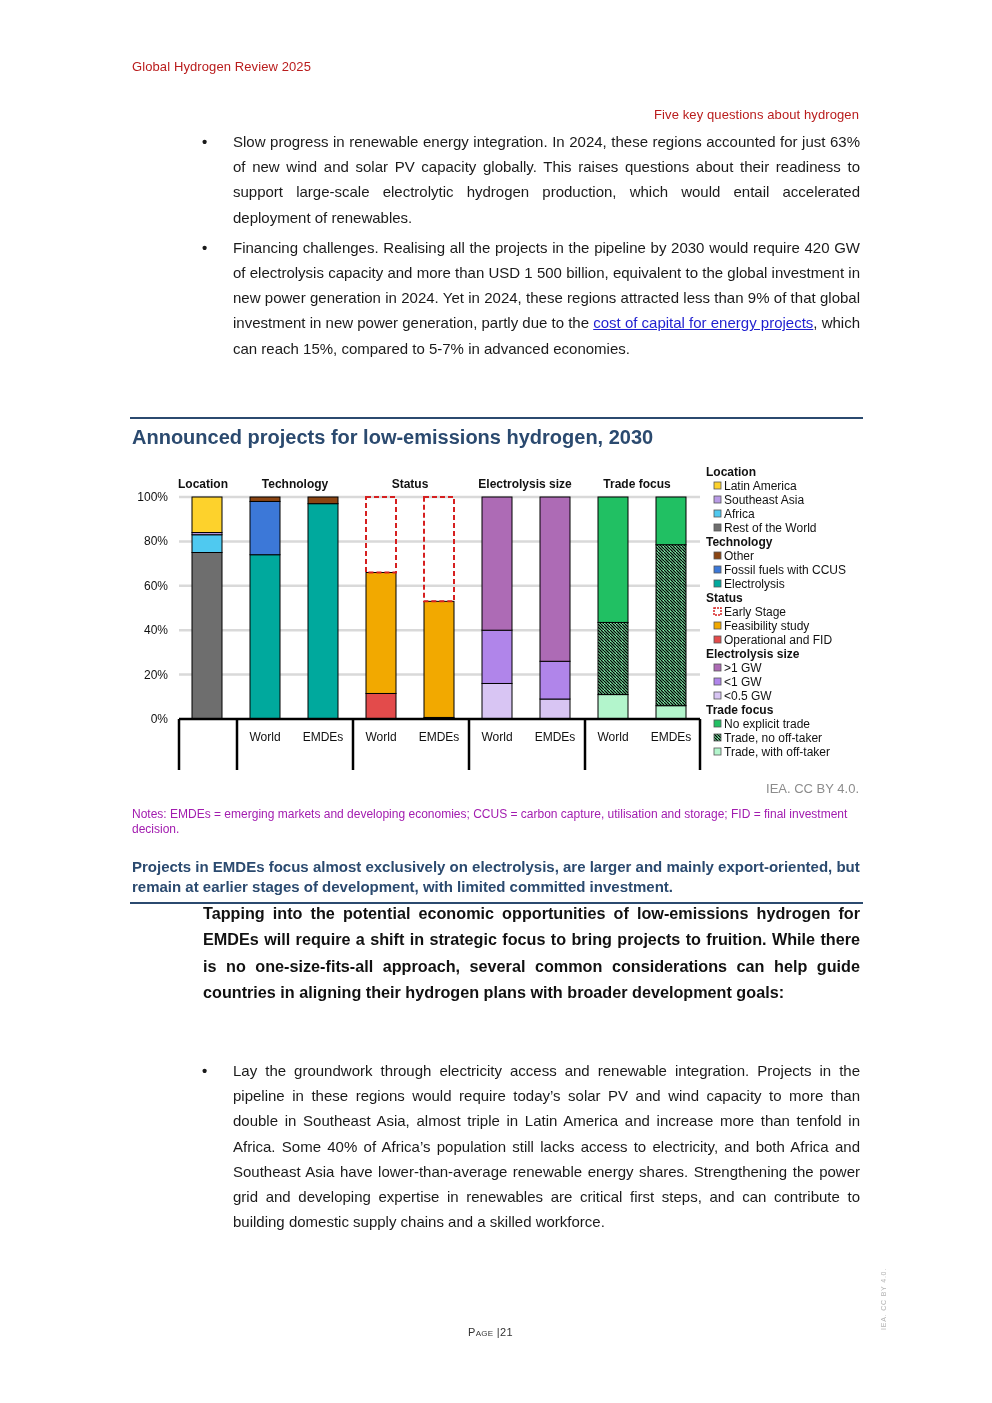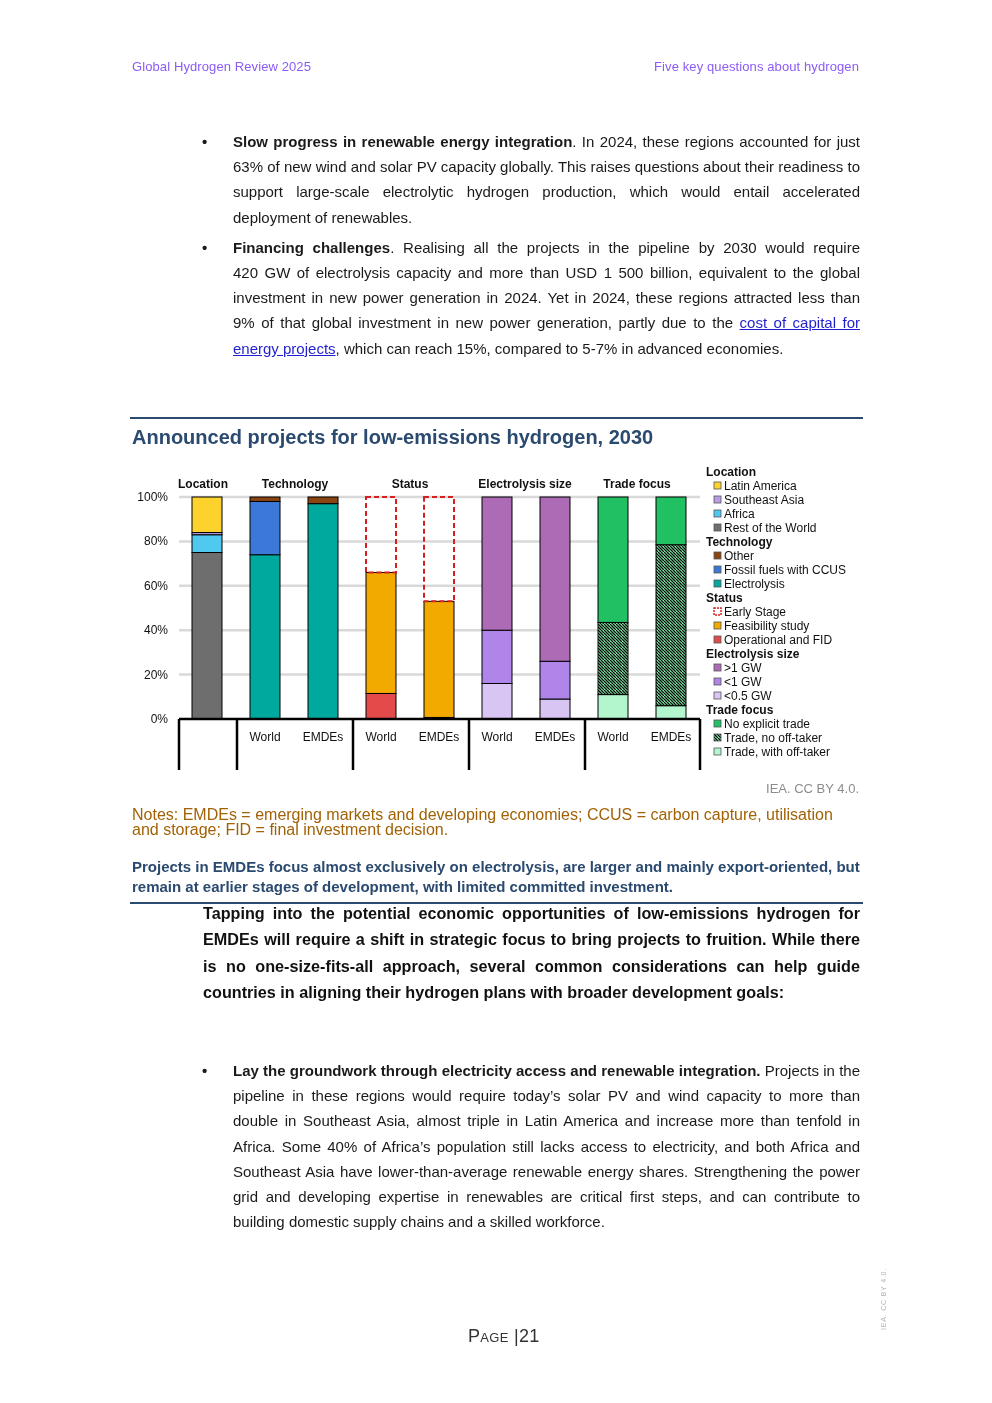--- a/index.html
+++ b/index.html
@@ -5,7 +5,7 @@
   * { box-sizing: border-box; margin: 0; padding: 0; }
   body { width: 992px; height: 1403px; background: #ffffff; position: relative; font-family: "Liberation Sans", sans-serif; color: #111; overflow: hidden; }
   .abs { position: absolute; }
-  .hdr { top: 59px; font-size: 13px; color: #8b5cf6; letter-spacing: 0.1px; text-align: right; }
+  .hdr { top: 59px; font-size: 13px; color: #b91c1c; letter-spacing: 0.1px; text-align: right; }
   .hdr-left { left: 132px; }
   .hdr-right { right: 133px; }
   .bullets { left: 200px; width: 660px; }

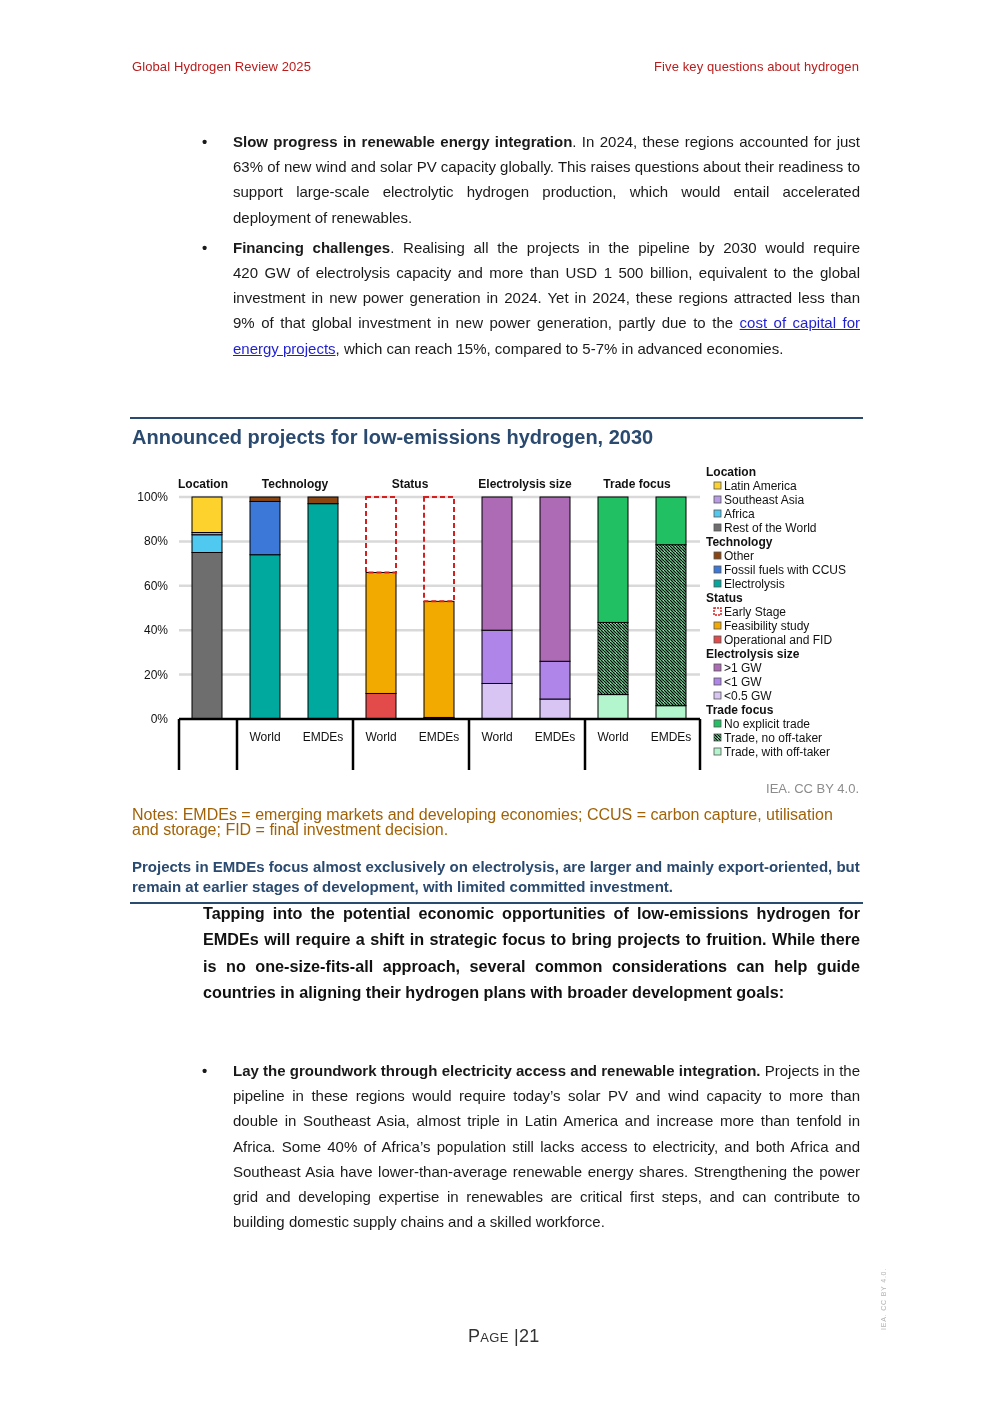--- a/index.html
+++ b/index.html
@@ -7,7 +7,7 @@
   .abs { position: absolute; }
   .hdr { top: 59px; font-size: 13px; color: #b91c1c; letter-spacing: 0.1px; text-align: right; }
   .hdr-left { left: 132px; }
-  .hdr-right { right: 133px; }
+  .hdr-right { right: 133px; margin-top: 48px; }
   .bullets { left: 200px; width: 660px; }
   .bullet { position: relative; padding-left: 33px; font-size: 15px; line-height: 25.2px; text-align: justify; color: #1a1a1a; }
   .bullet .dot { position: absolute; left: 2px; top: 0; font-size: 15px; font-weight: bold; }

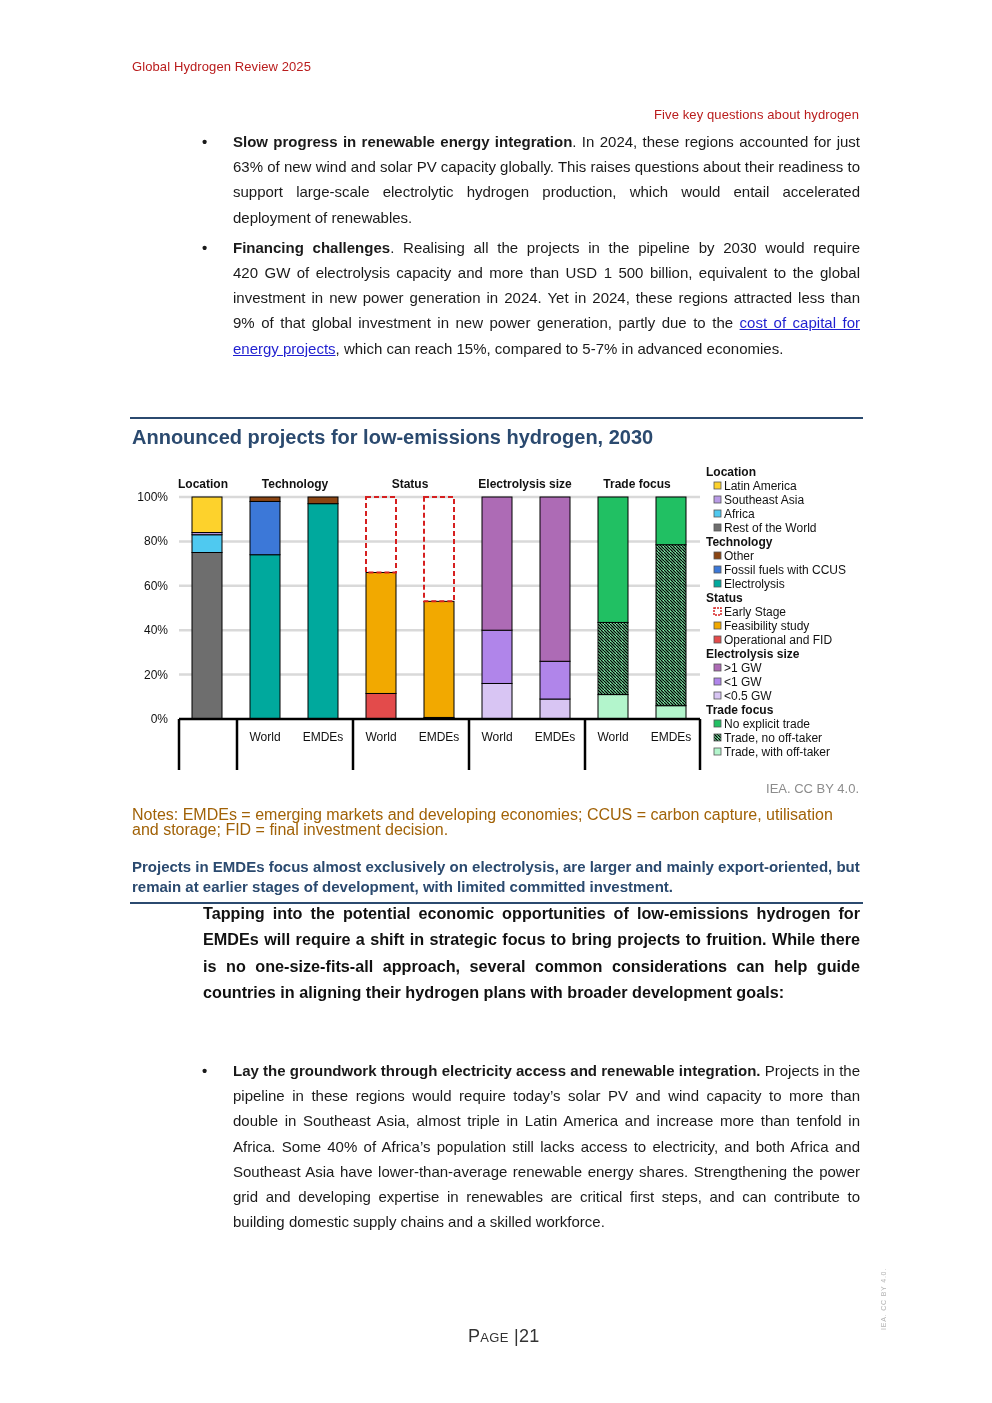--- a/index.html
+++ b/index.html
@@ -11,7 +11,7 @@
   .bullets { left: 200px; width: 660px; }
   .bullet { position: relative; padding-left: 33px; font-size: 15px; line-height: 25.2px; text-align: justify; color: #1a1a1a; }
   .bullet .dot { position: absolute; left: 2px; top: 0; font-size: 15px; font-weight: bold; }
-  .bullet b { font-weight: bold; margin-top: 8px; }
+  .bullet b { font-weight: normal; margin-top: 8px; }
   .bullet + .bullet { margin-top: 5px; }
   a.link { color: #1f1fd0; text-decoration: underline; }
   .rule { left: 130px; width: 733px; height: 2px; background: #2b4a6f; }

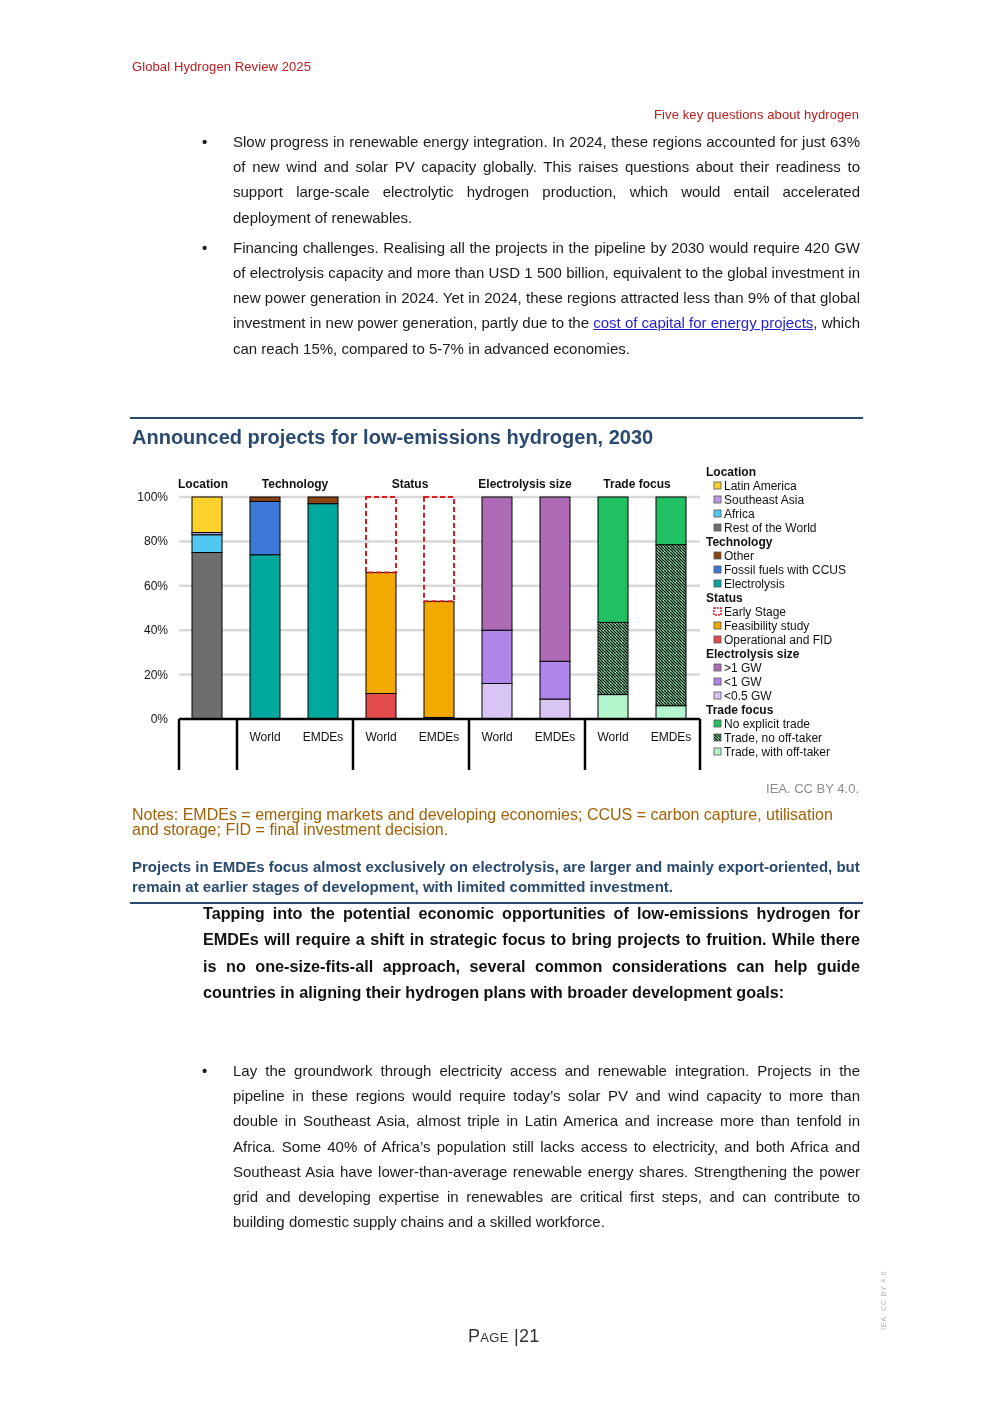--- a/index.html
+++ b/index.html
@@ -18,7 +18,7 @@
   .fig-title { left: 132px; top: 426px; font-size: 20px; font-weight: bold; color: #2b4a6f; }
   .chart { left: 130px; top: 462px; width: 740px; height: 320px; }
   .credit { right: 133px; top: 781px; font-size: 13px; color: #8c8c8c; }
-  .notes { left: 132px; top: 807px; width: 728px; font-size: 16px; line-height: 15px; color: #a16207; }
+  .notes { left: 132px; top: 807px; width: 728px; font-size: 12px; line-height: 15px; color: #a21caf; }
   .takeaway { left: 132px; top: 857px; width: 728px; font-size: 15px; line-height: 20px; font-weight: bold; color: #2b4a6f; }
   .lead { left: 203px; top: 900px; width: 657px; font-size: 16.2px; line-height: 26.4px; font-weight: bold; text-align: justify; color: #111; }
   .page-num { left: 468px; top: 1326px; font-size: 18px; color: #333; letter-spacing: 0.3px; }

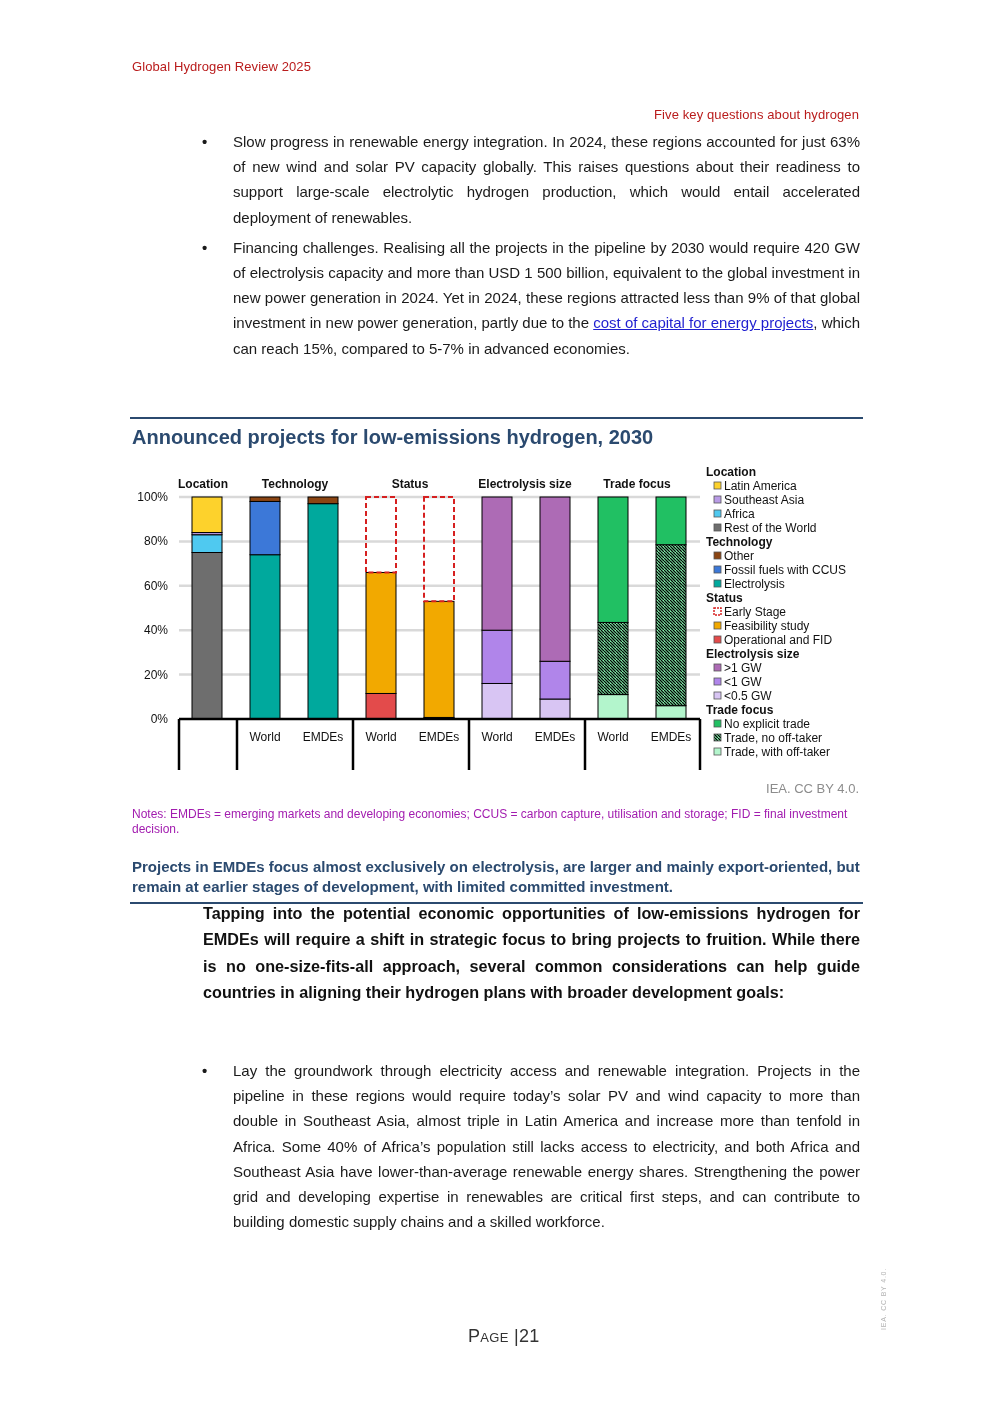--- a/index.html
+++ b/index.html
@@ -21,7 +21,7 @@
   .notes { left: 132px; top: 807px; width: 728px; font-size: 12px; line-height: 15px; color: #a21caf; }
   .takeaway { left: 132px; top: 857px; width: 728px; font-size: 15px; line-height: 20px; font-weight: bold; color: #2b4a6f; }
   .lead { left: 203px; top: 900px; width: 657px; font-size: 16.2px; line-height: 26.4px; font-weight: bold; text-align: justify; color: #111; }
-  .page-num { left: 468px; top: 1326px; font-size: 18px; color: #333; letter-spacing: 0.3px; }
+  .page-num { left: 468px; top: 1326px; font-size: 11px; color: #333; letter-spacing: 0.3px; }
   .page-num .sc { font-variant: small-caps; }
   .side-credit { left: 880px; top: 1330px; font-size: 7px; color: #b3b3b3; transform: rotate(-90deg); transform-origin: left top; letter-spacing: 0.8px; white-space: nowrap; }
   svg text { font-family: "Liberation Sans", sans-serif; }

